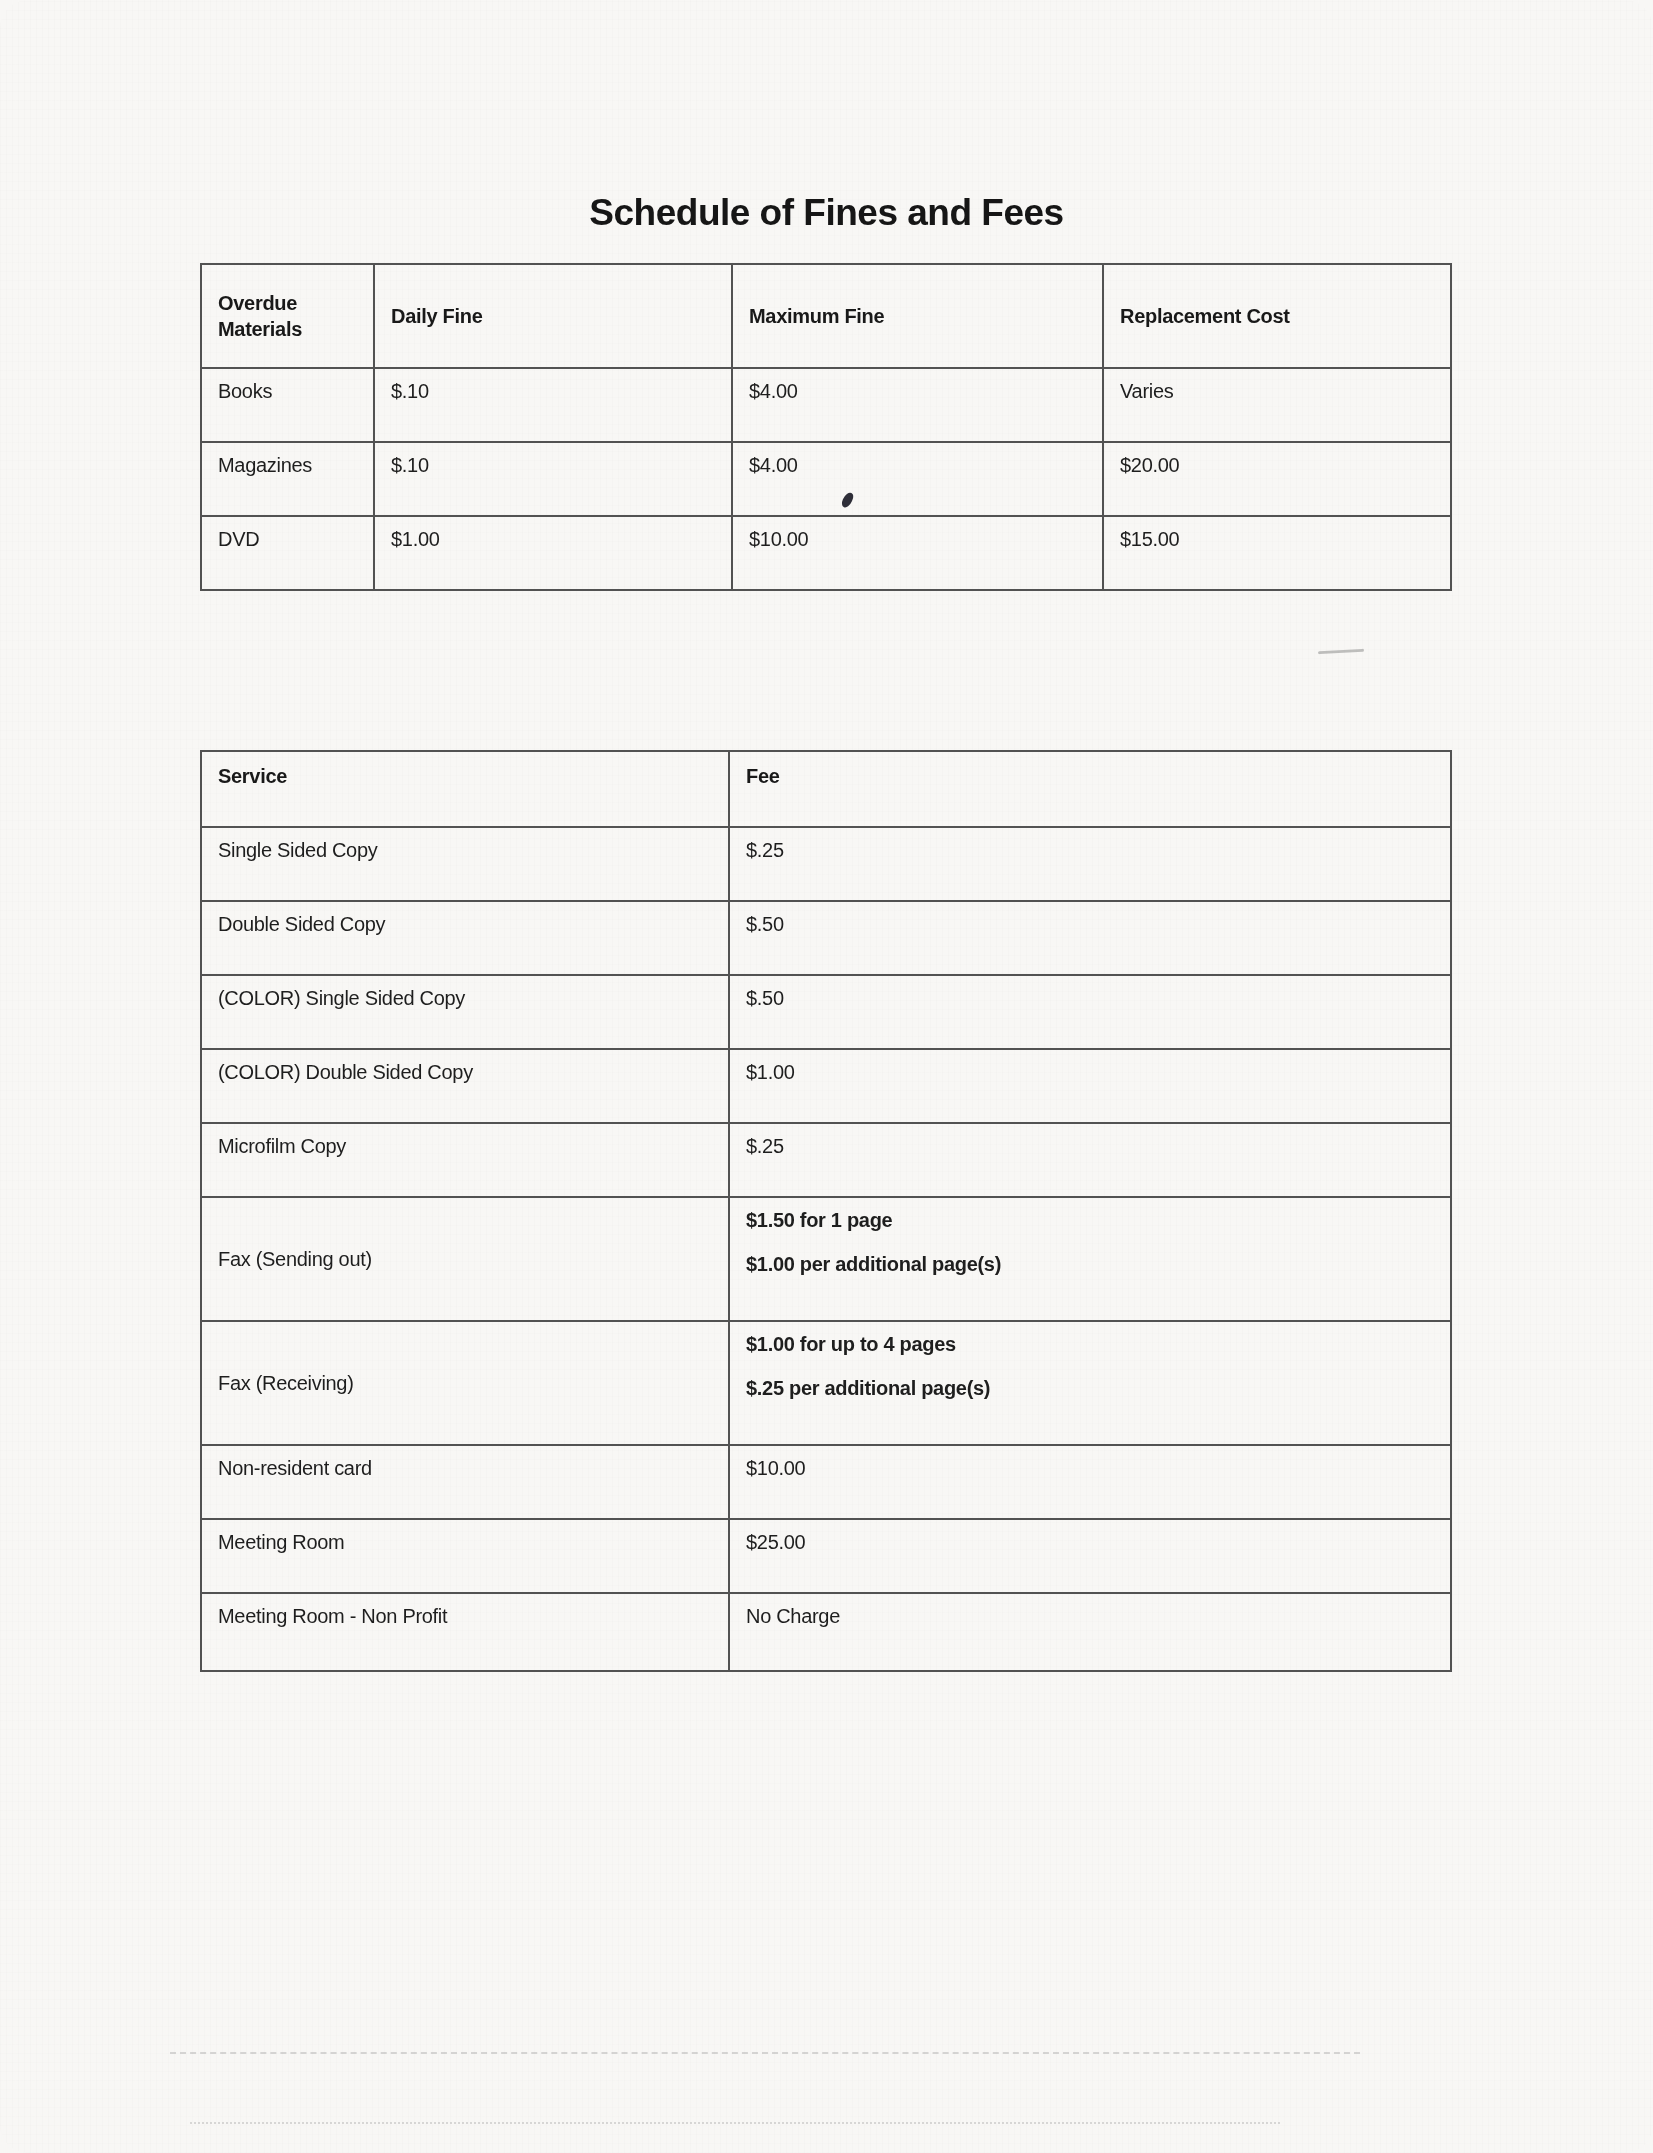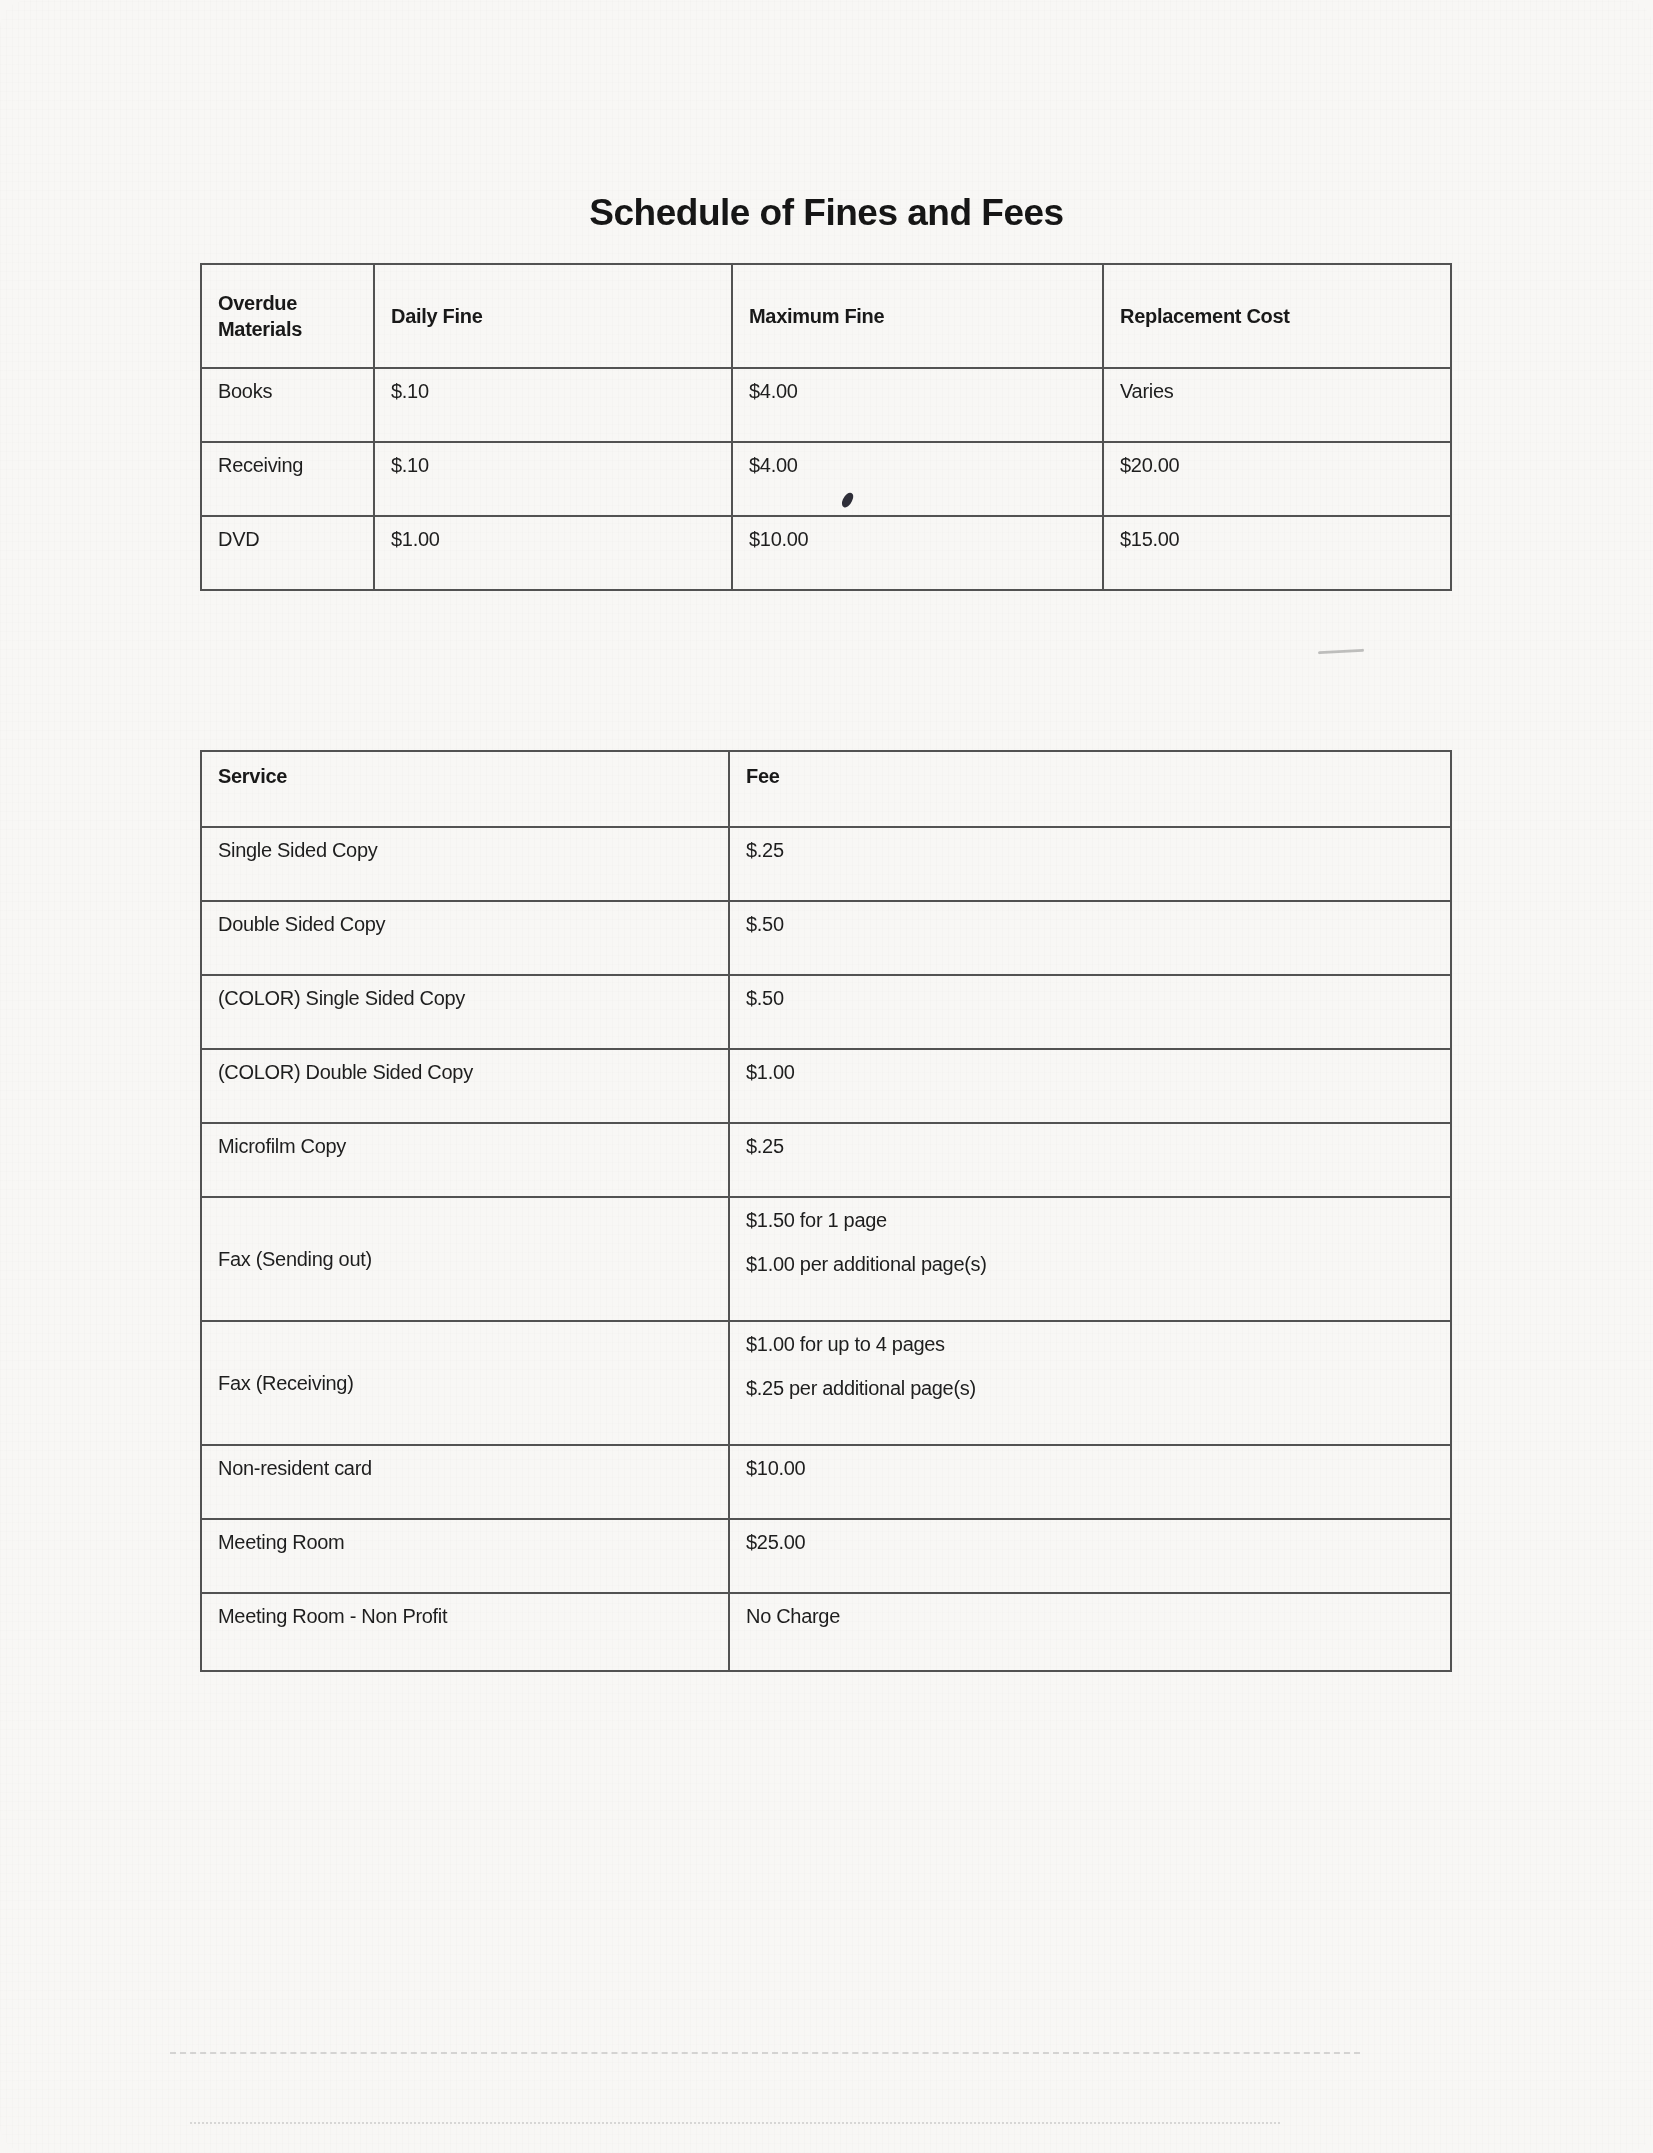--- a/index.html
+++ b/index.html
@@ -99,7 +99,7 @@
       <td class="cell-top">Varies</td>
     </tr>
     <tr style="height:74px">
-      <td class="cell-top">Receiving</td>
+      <td class="cell-top">Magazines</td>
       <td class="cell-top">$.10</td>
       <td class="cell-top">$4.00</td>
       <td class="cell-top">$20.00</td>

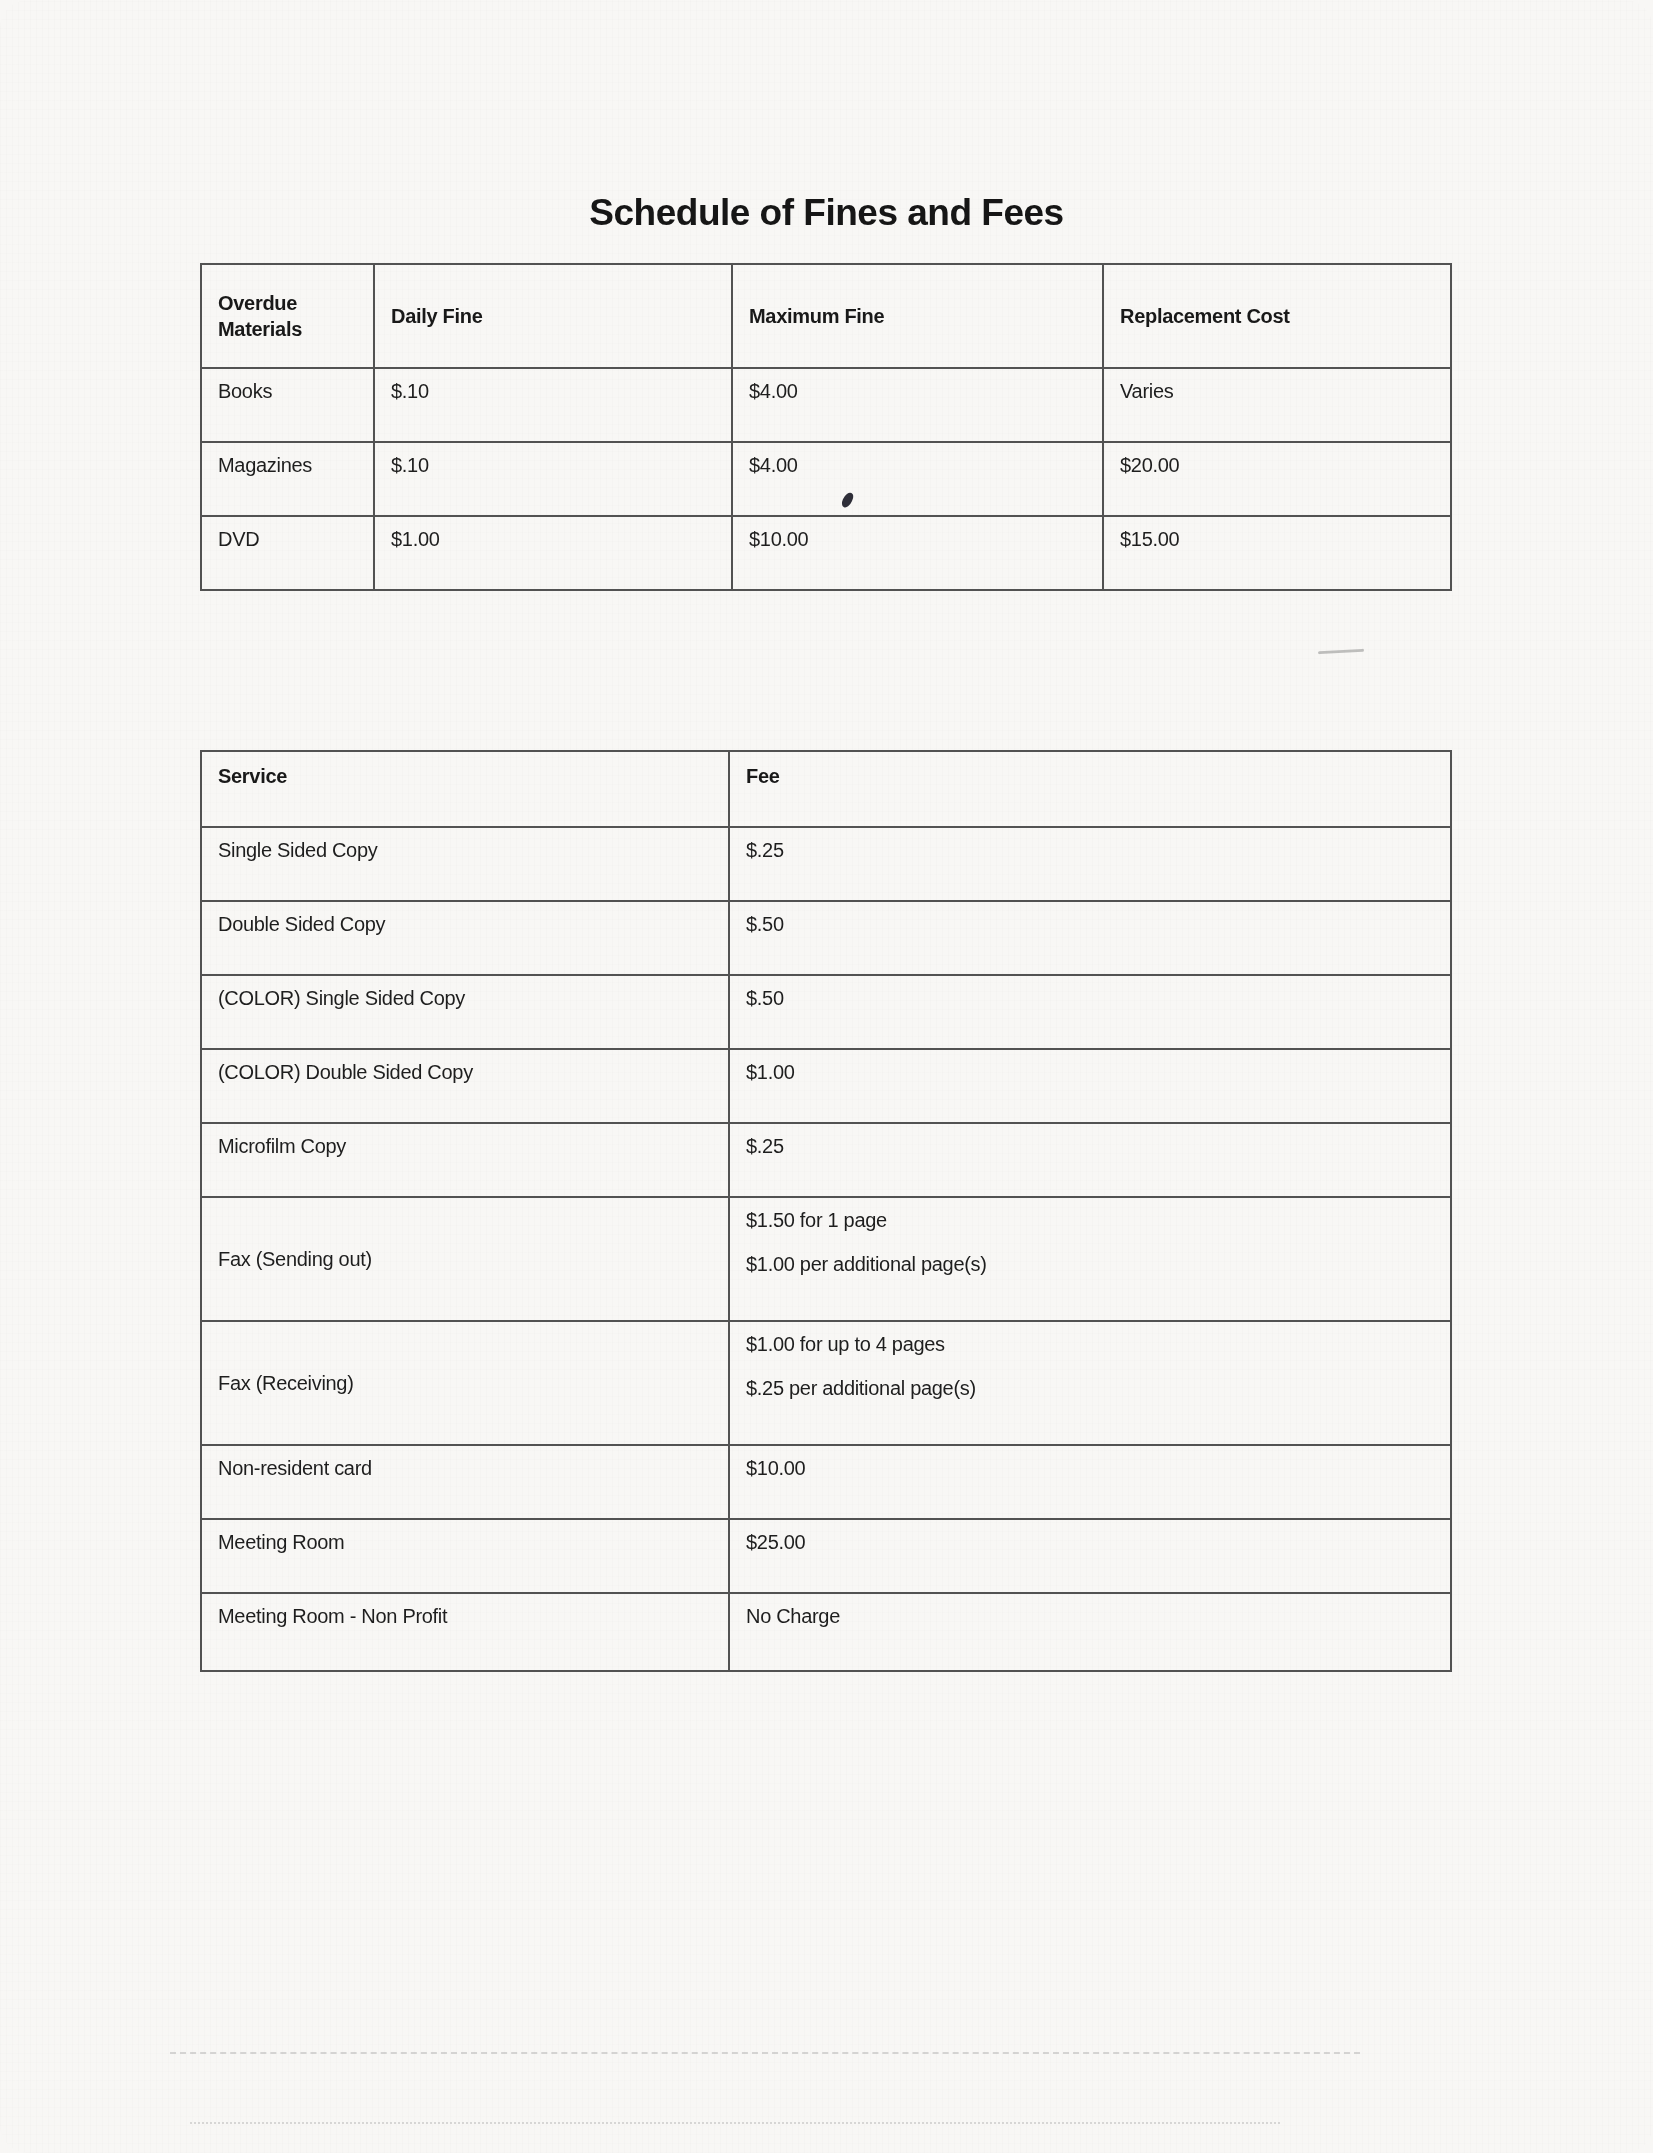--- a/index.html
+++ b/index.html
@@ -49,7 +49,7 @@
   #services-table{top:750px;}
   #fines-table .hdr{vertical-align:middle;padding:0 10px 0 16px;line-height:1.32;}
   #services-table .hdr{vertical-align:top;padding:13px 10px 0 16px;}
-  .fee-line{margin:0;}
+  .fee-line{margin:0;font-weight:bold;}
   .fee-line + .fee-line{margin-top:21px;}
   
   .ink-speck{

